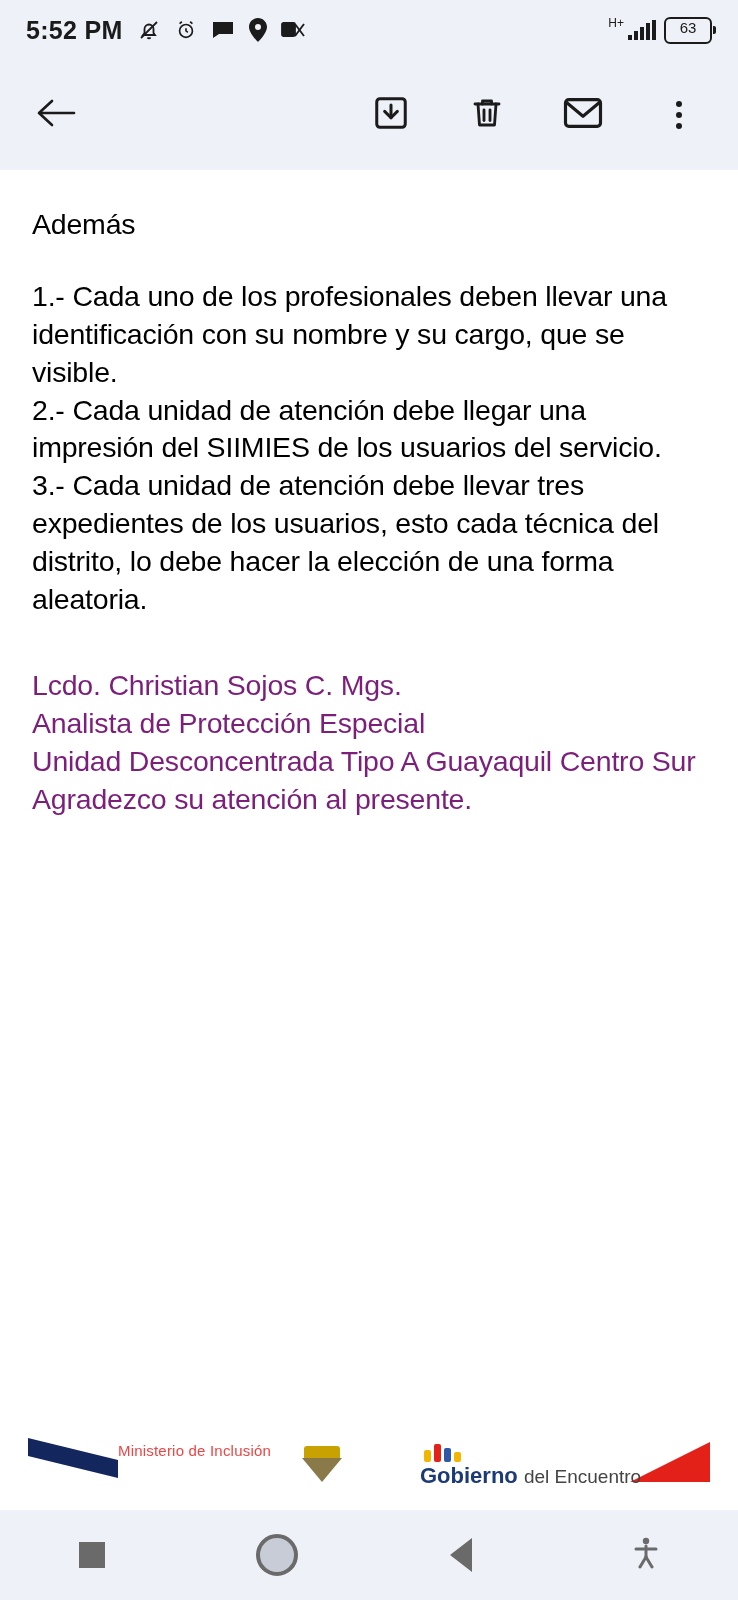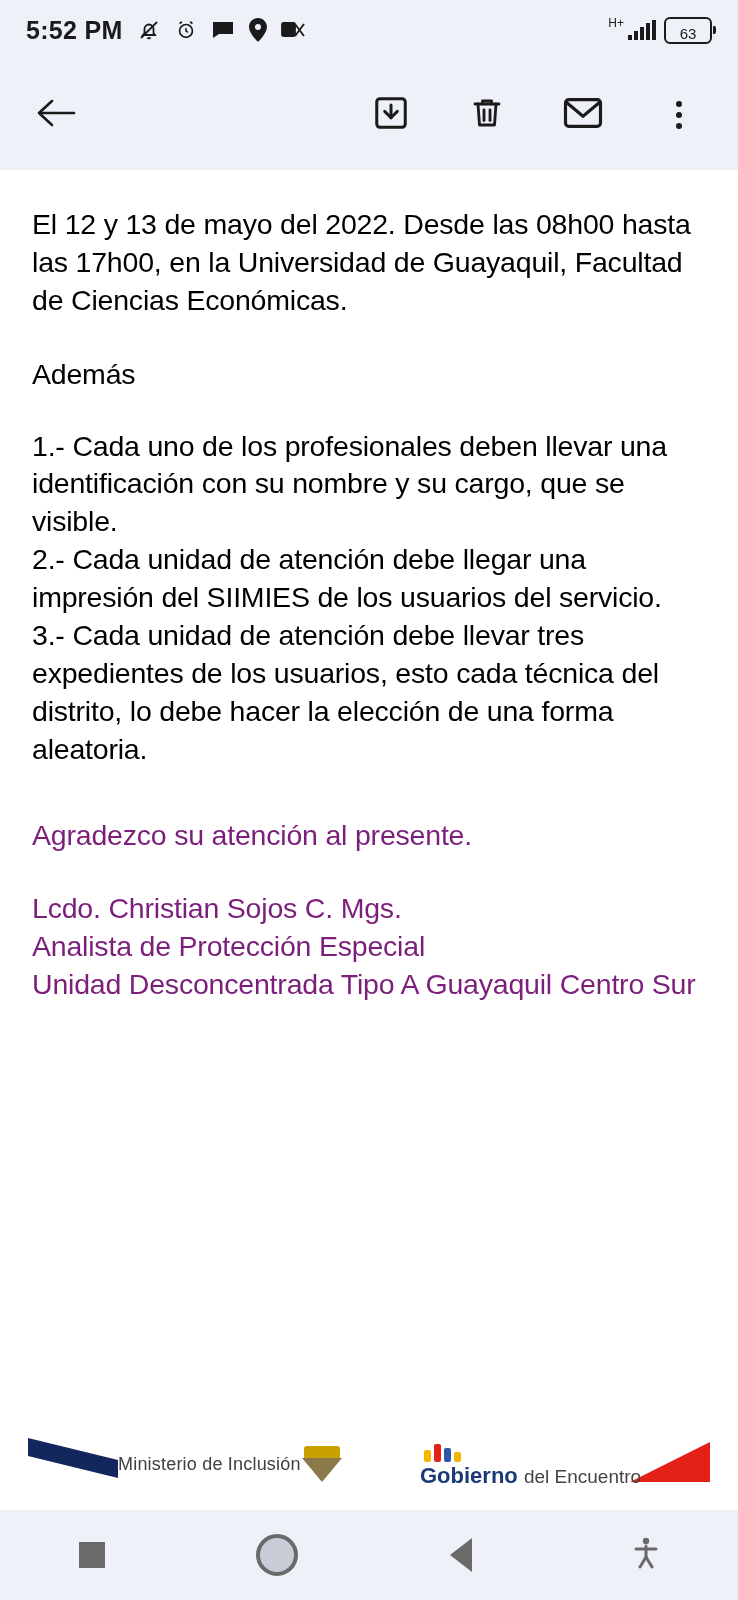--- a/index.html
+++ b/index.html
@@ -75,7 +75,7 @@
     border: 2px solid #1b1b1b;
     border-radius: 6px;
     display: flex;
-    align-items: flex-end;
+    align-items: flex-start;
     justify-content: center;
     font-size: 15px;
     color: #1b1b1b;

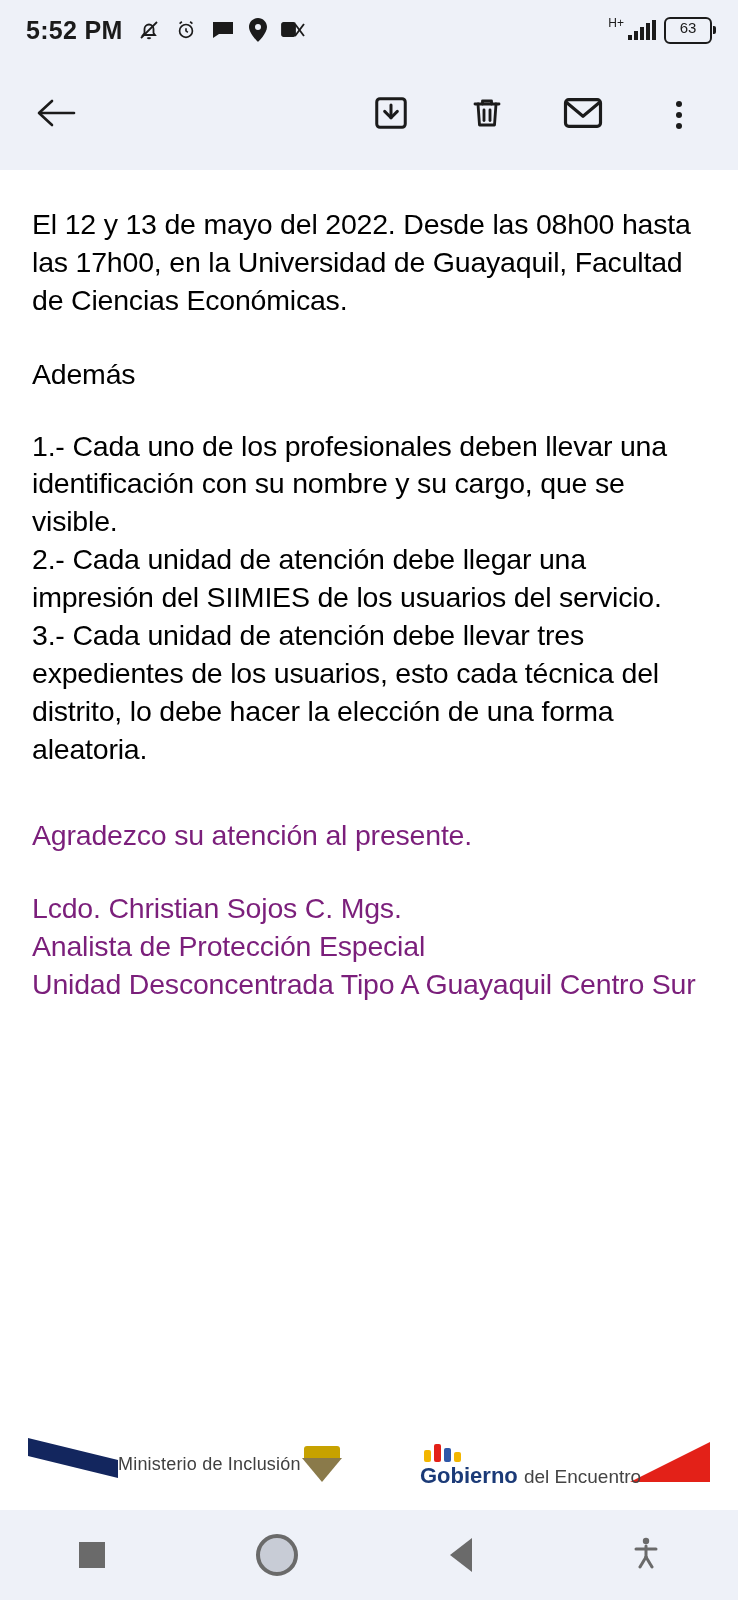--- a/index.html
+++ b/index.html
@@ -406,7 +406,6 @@
 </div>
 
 <div class="content">
-  <p class="para">El 12 y 13 de mayo del 2022. Desde las 08h00 hasta las 17h00, en la Universidad de Guayaquil, Facultad de Ciencias Económicas.</p>
   <p class="para tight">Además</p>
   <p class="para list" style="white-space: pre-line;">1.- Cada uno de los profesionales deben llevar una identificación con su nombre y su cargo, que se visible.
 2.- Cada unidad de atención debe llegar una impresión del SIIMIES de los usuarios del servicio.

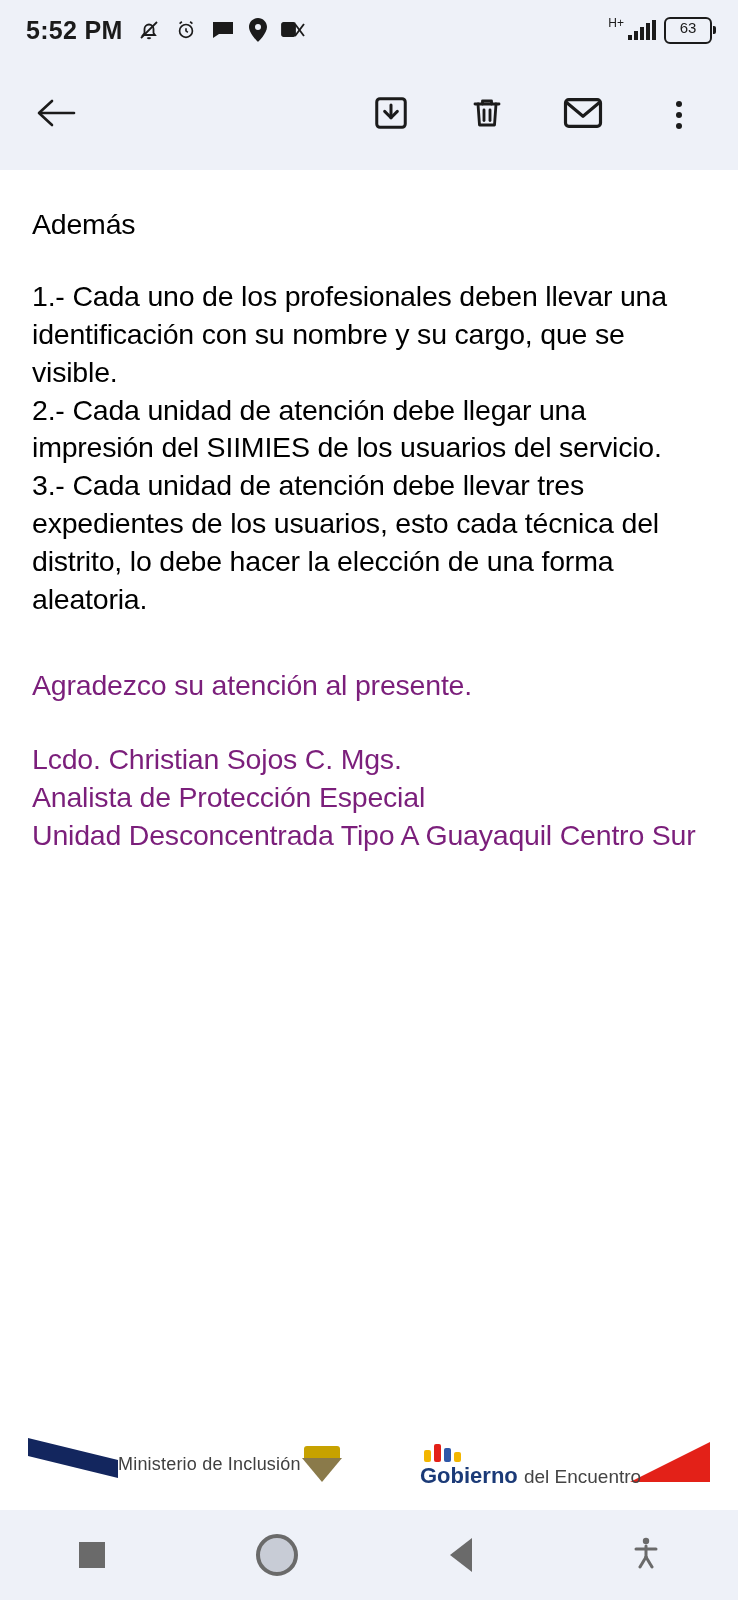--- a/index.html
+++ b/index.html
@@ -410,10 +410,10 @@
   <p class="para list" style="white-space: pre-line;">1.- Cada uno de los profesionales deben llevar una identificación con su nombre y su cargo, que se visible.
 2.- Cada unidad de atención debe llegar una impresión del SIIMIES de los usuarios del servicio.
 3.- Cada unidad de atención debe llevar tres expedientes de los usuarios, esto cada técnica del distrito, lo debe hacer la elección de una forma aleatoria.</p>
-  <p class="sig">Agradezco su atención al presente.</p>
   <p class="sig sig-block" style="white-space: pre-line;">Lcdo. Christian Sojos C. Mgs.
 Analista de Protección Especial
 Unidad Desconcentrada Tipo A Guayaquil Centro Sur</p>
+  <p class="sig">Agradezco su atención al presente.</p>
 
   <div class="footer-strip">
     <div class="footer-ribbon-left"></div>

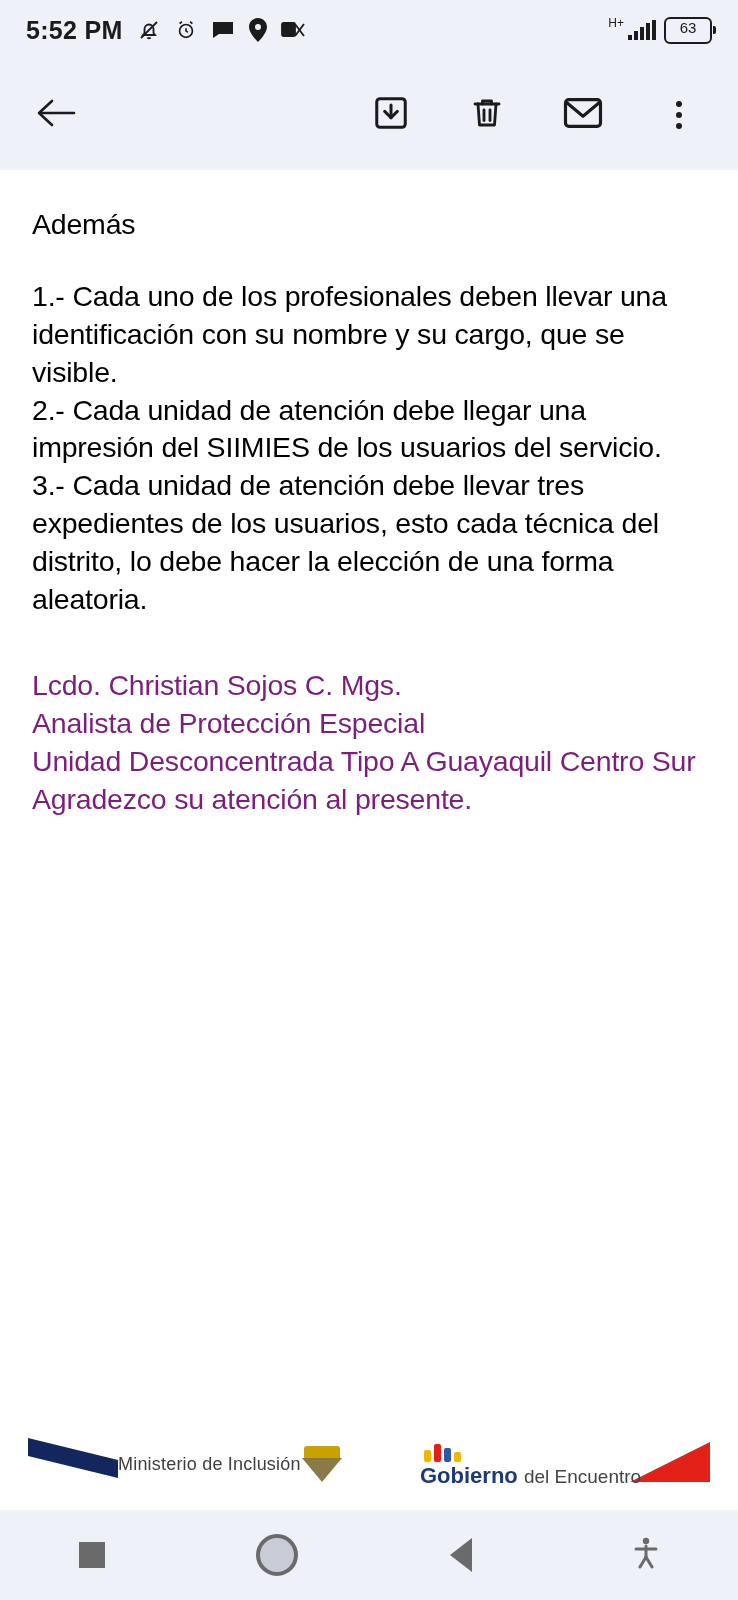--- a/index.html
+++ b/index.html
@@ -199,9 +199,9 @@
   .footer-text-mies {
     position: absolute;
     left: 118px;
-    top: 22px;
-    font-size: 18px;
-    color: #404040;
+    top: 10px;
+    font-size: 15px;
+    color: #ef4444;
     letter-spacing: 0.2px;
   }
   .footer-shield {

